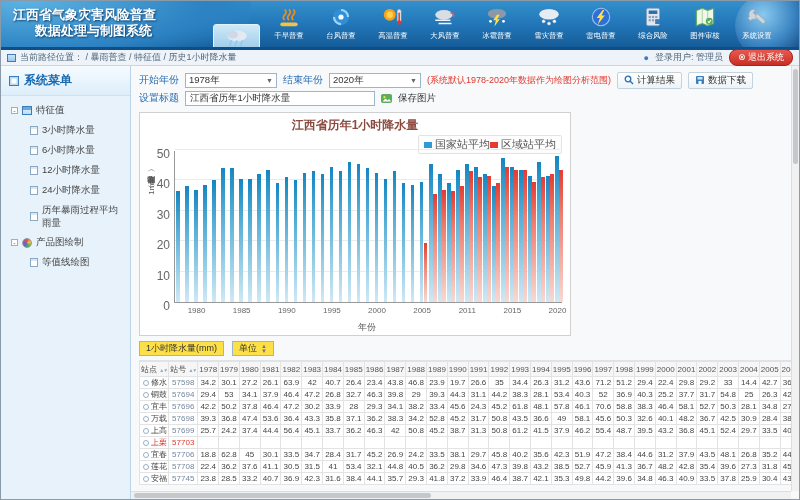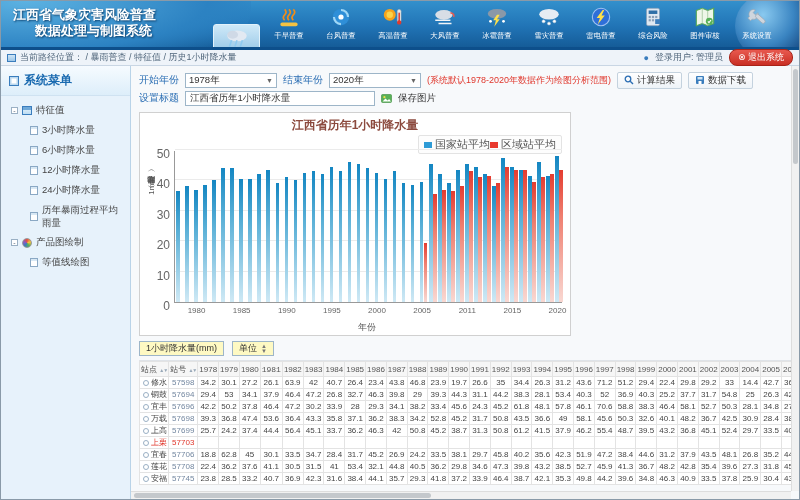--- a/index.html
+++ b/index.html
@@ -75,7 +75,7 @@
 
   
   .tctrl { display:flex; gap:8px; align-items:center; margin:5px 0 0 8px; }
-  .tctrl-box { display:flex; align-items:center; gap:4px; border:1px solid #9db5c8; background:#fef9c3; font-size:9px; color:#333; padding:1px 6px; height:15px; cursor:pointer; }
+  .tctrl-box { display:flex; align-items:center; gap:4px; border:1px solid #9db5c8; background:#fde047; font-size:9px; color:#333; padding:1px 6px; height:15px; cursor:pointer; }
   .tctrl-box .arr { font-size:6px; color:#777; line-height:5px; }
   .table-wrap { margin:4px 0 0 8px; width:654px; height:136px; overflow:hidden; border-top:1px solid #dfe3e8; }
   table { border-collapse:collapse; table-layout:fixed; }

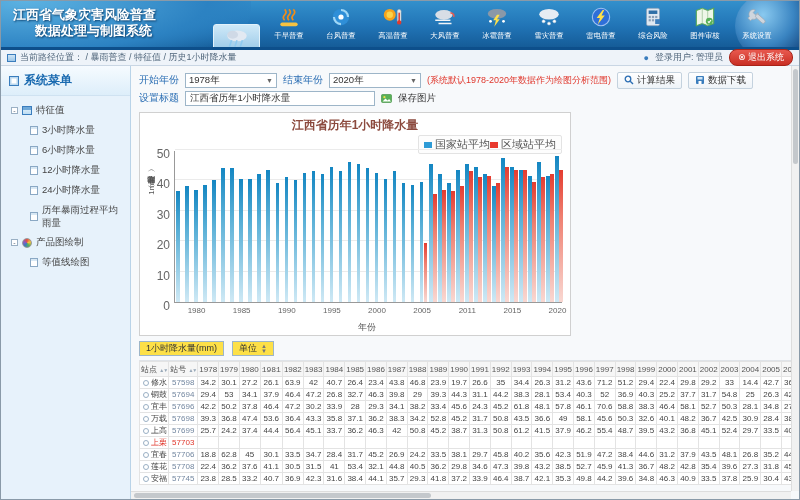--- a/index.html
+++ b/index.html
@@ -449,7 +449,7 @@
                 <th style="width: 21px;">1978</th>
                 <th style="width: 21px;">1979</th>
                 <th style="width: 21px;">1980</th>
-                <th style="width: 21px; font-family: Liberation Mono, monospace;">1981</th>
+                <th style="width: 21px;">1981</th>
                 <th style="width: 21px;">1982</th>
                 <th style="width: 21px;">1983</th>
                 <th style="width: 21px;">1984</th>

